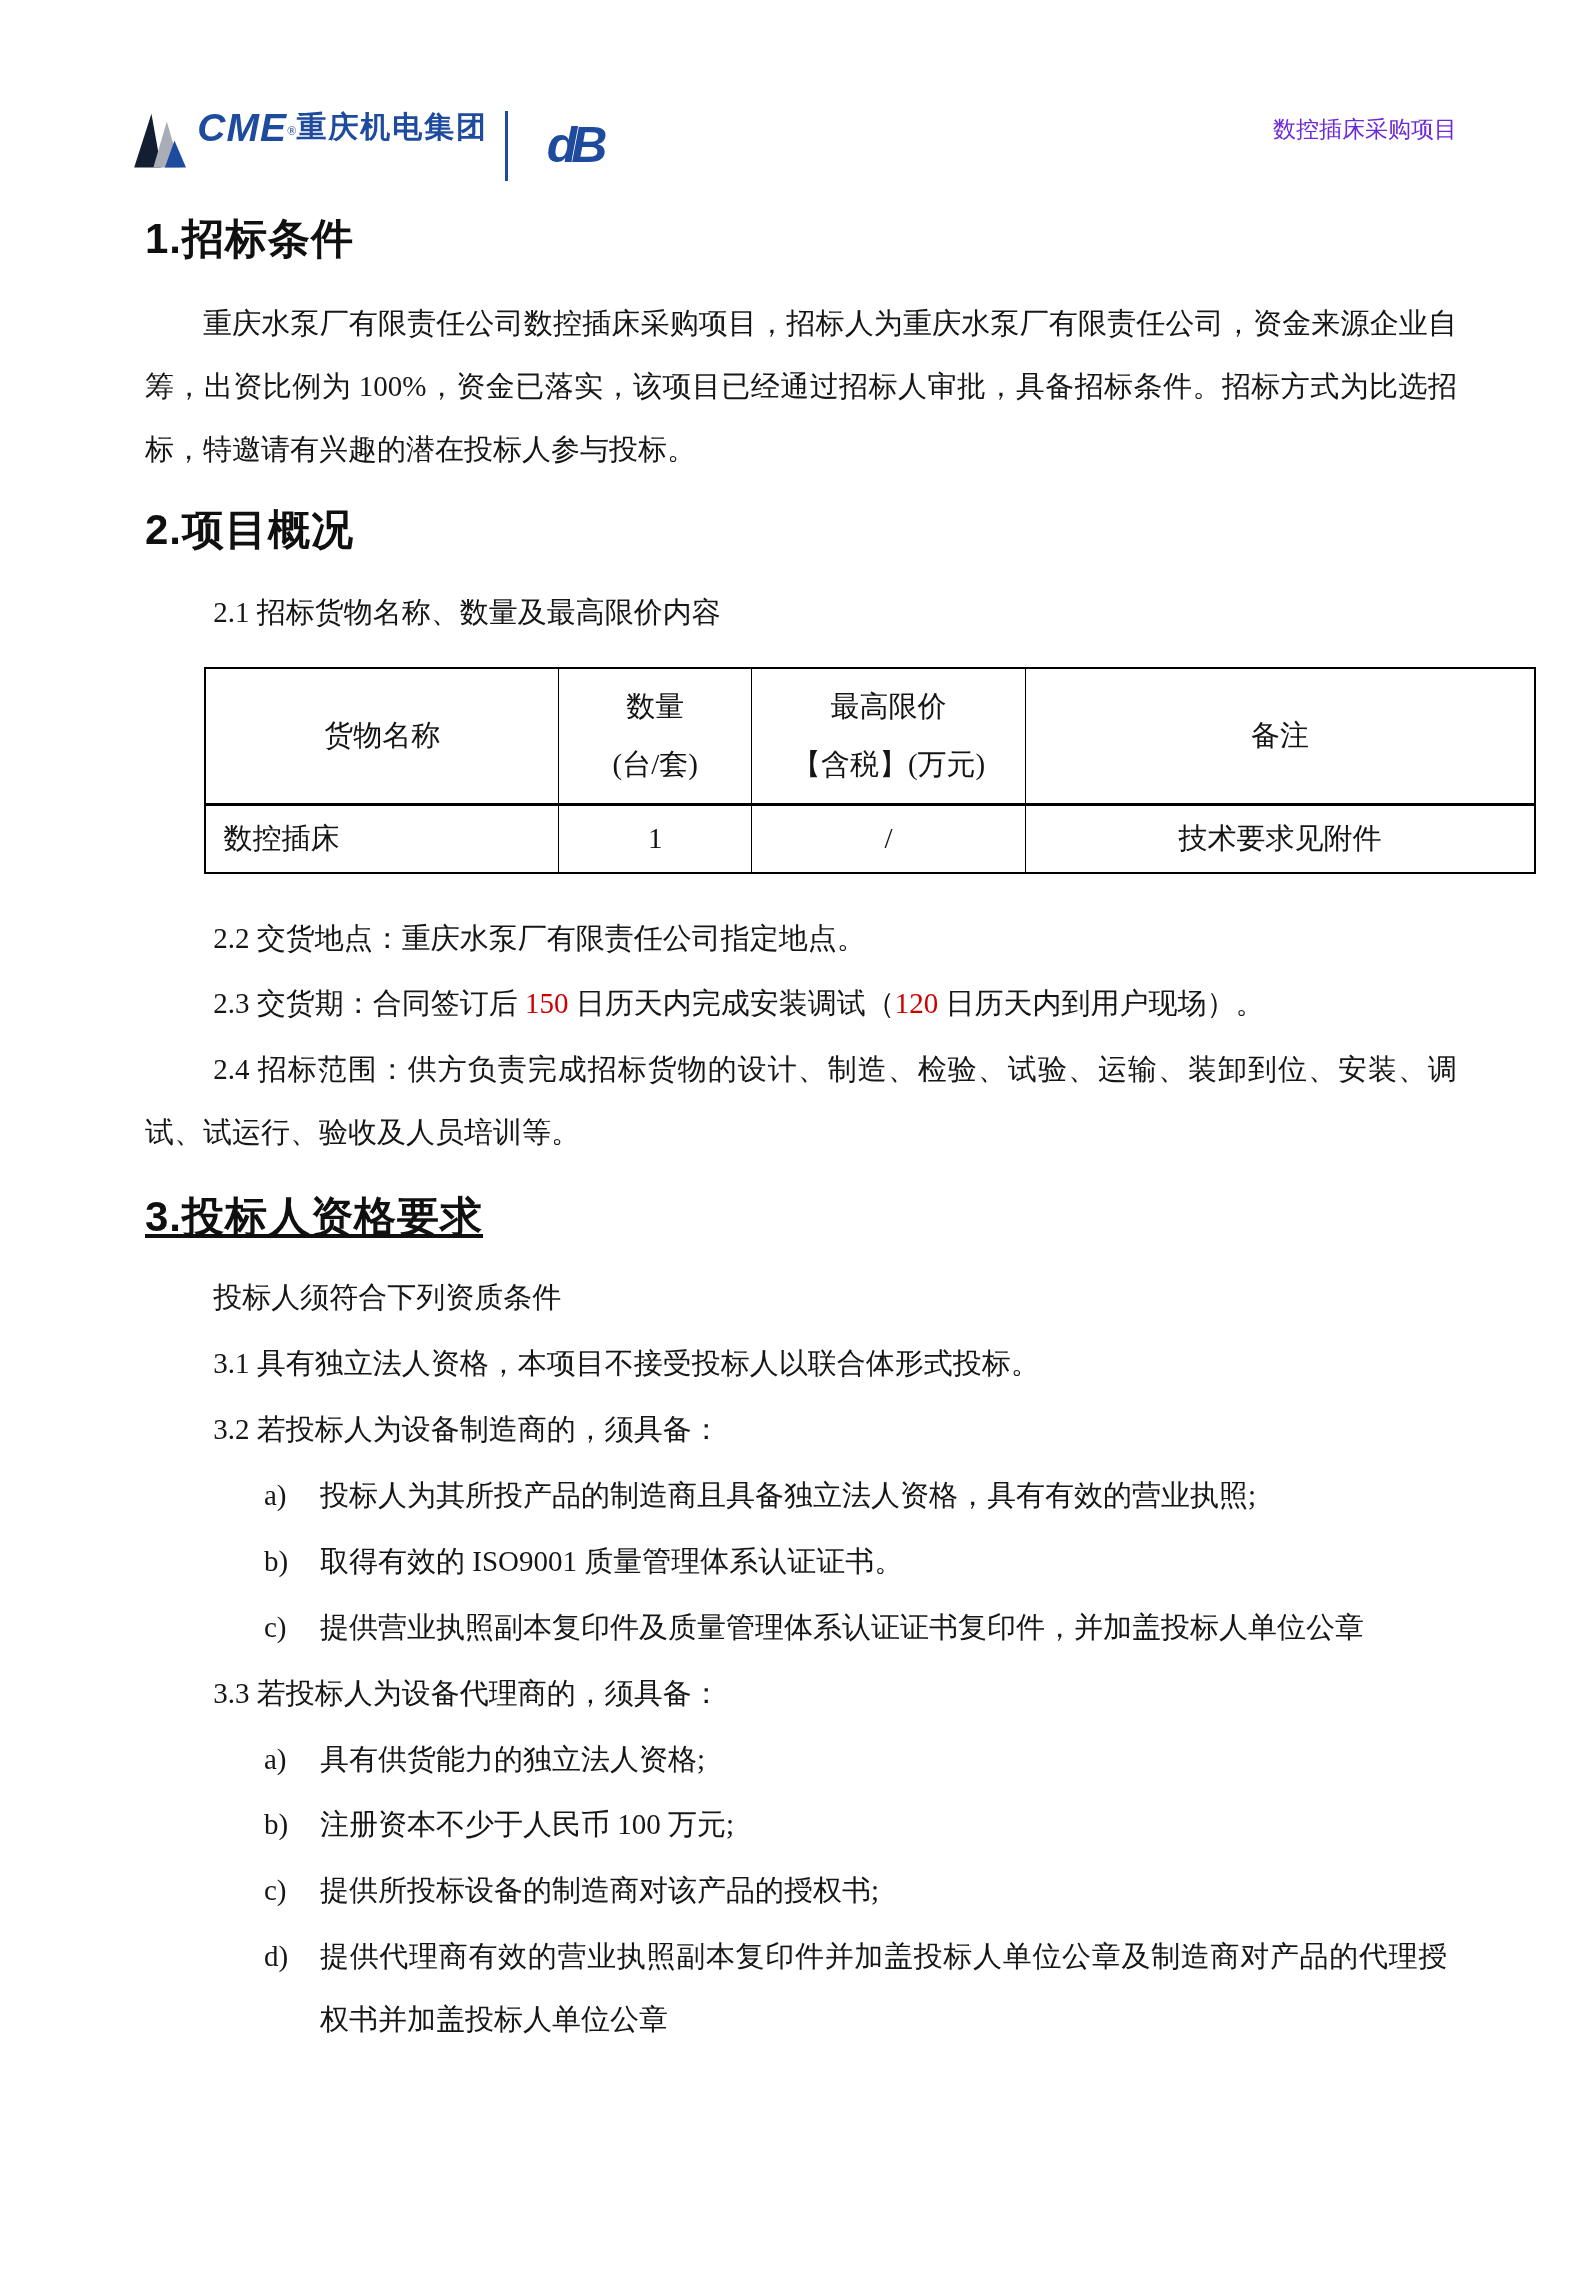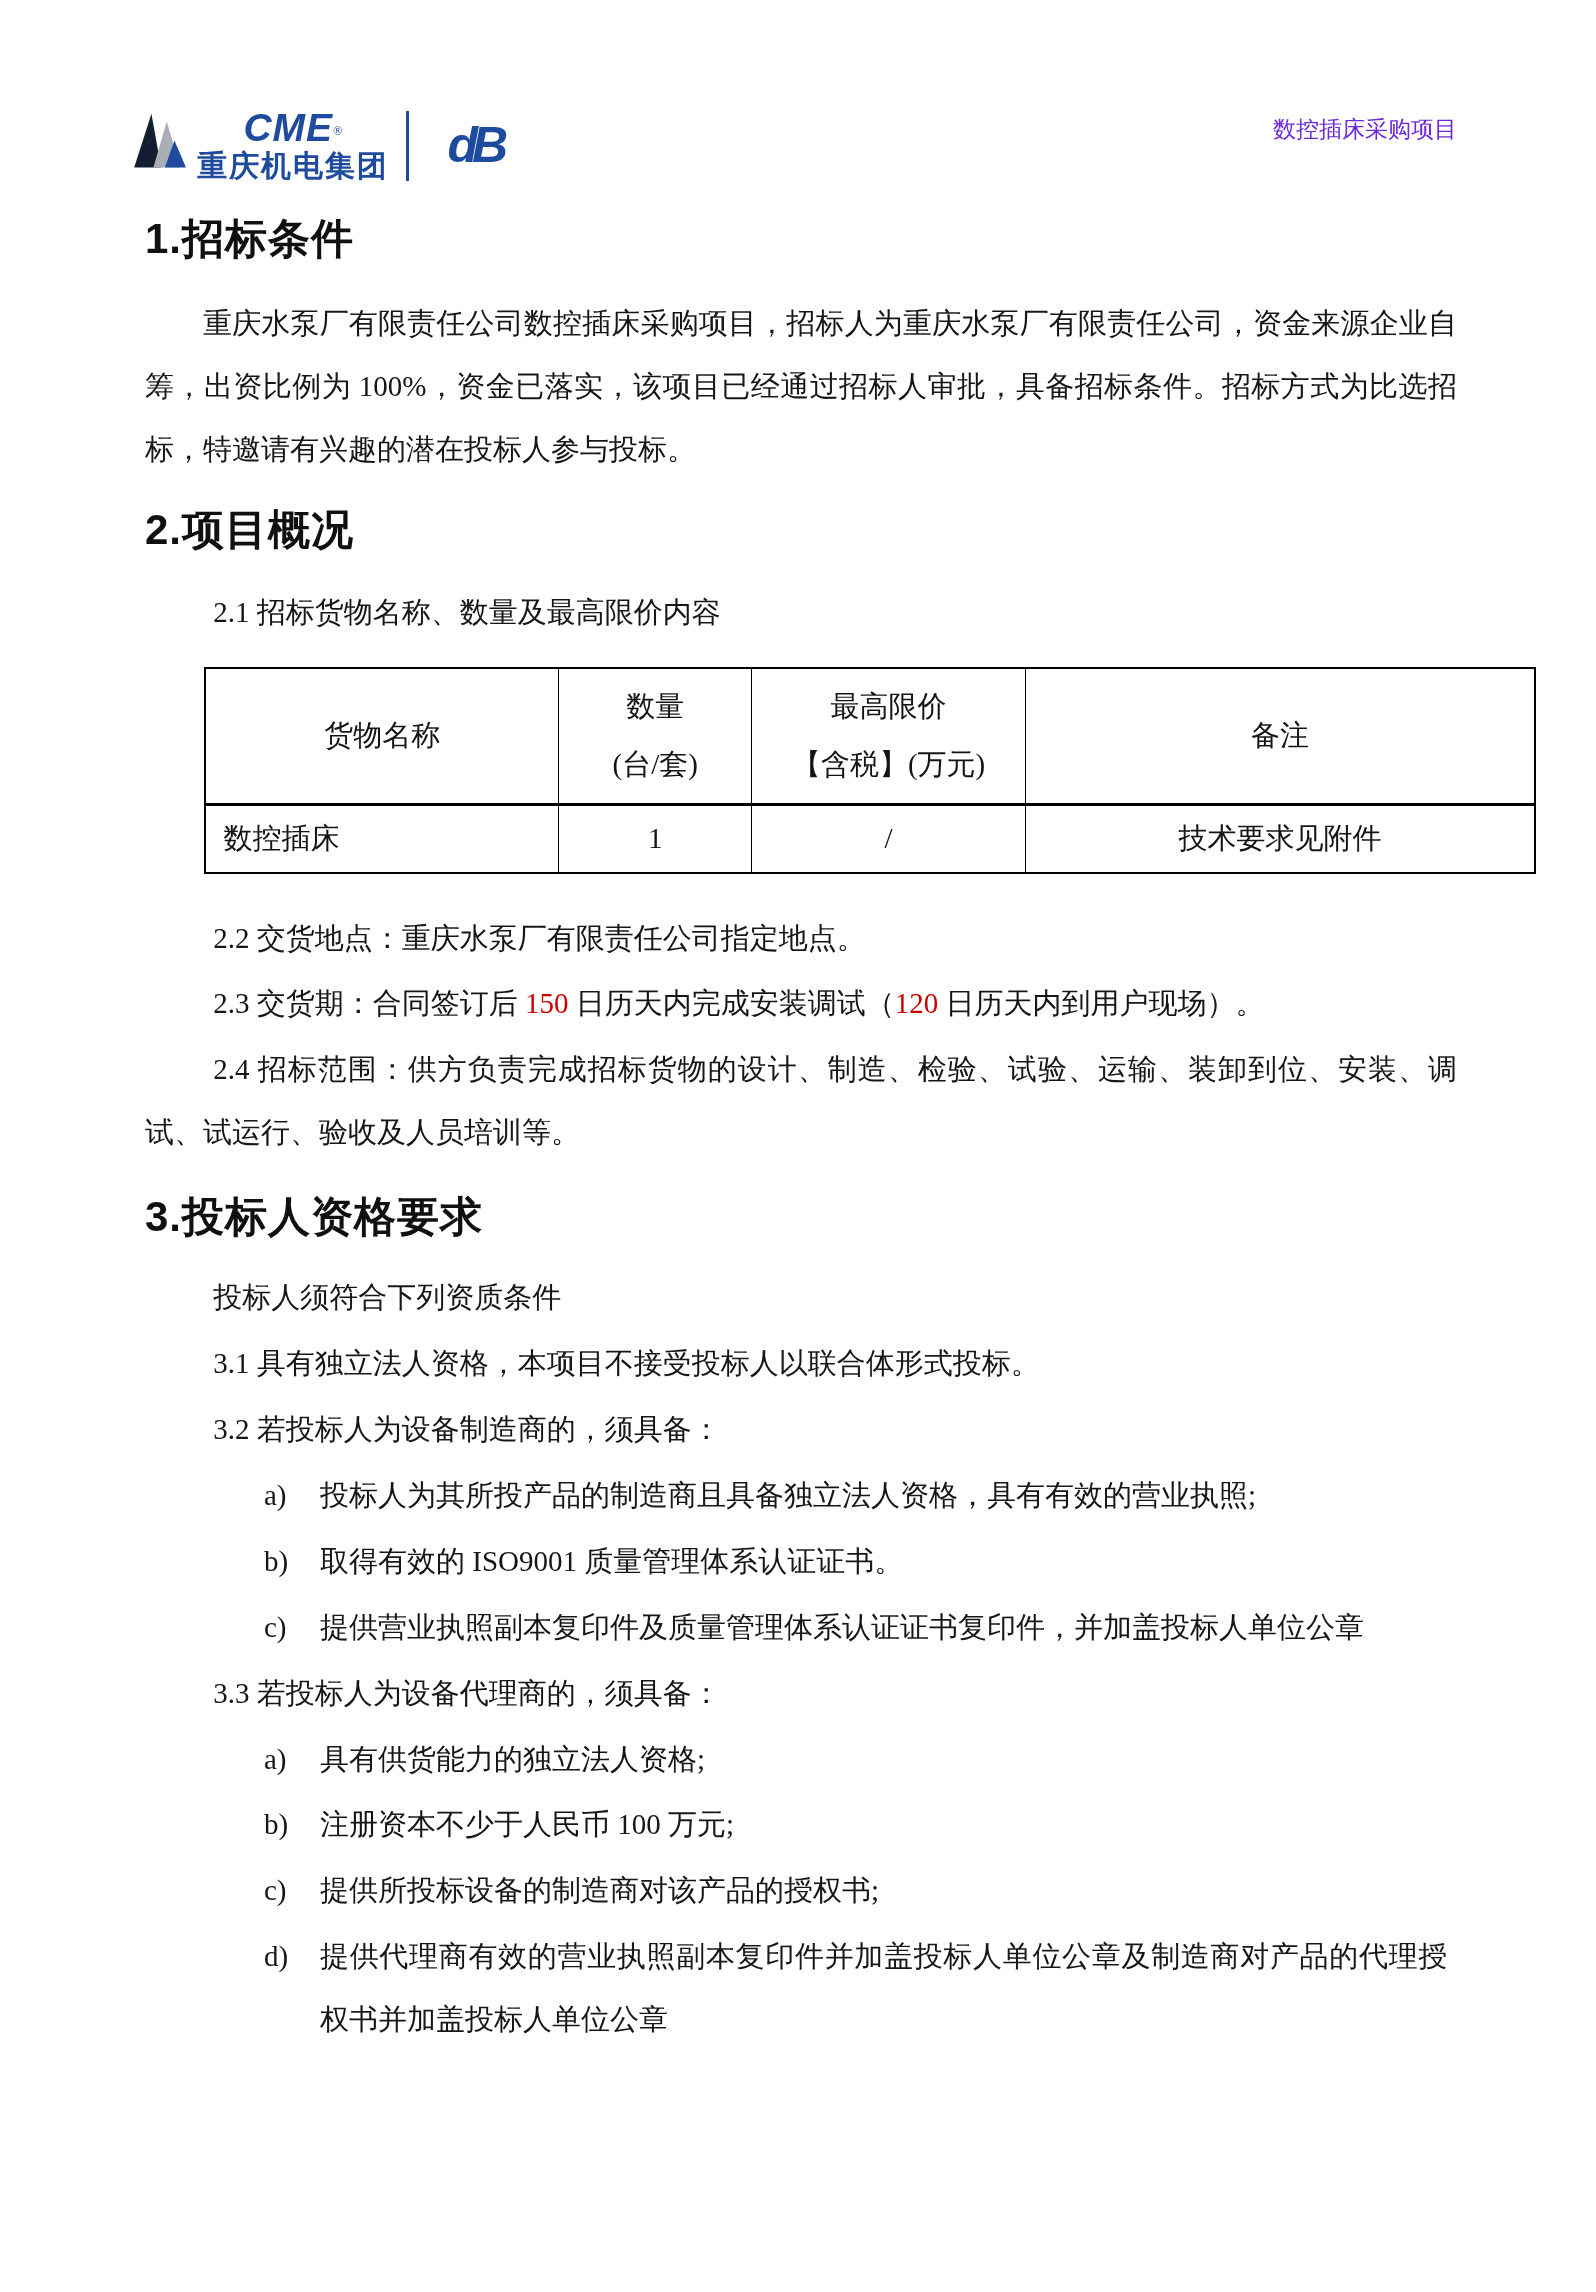--- a/index.html
+++ b/index.html
@@ -17,7 +17,7 @@
   .hdr { display:flex; justify-content:space-between; align-items:flex-start; height:89px; }
   .logos { display:flex; align-items:center; gap:17.4px; margin-left:-13.5px; }
   .cme { display:flex; align-items:flex-start; gap:5.8px; }
-  .cme-right { display:flex; flex-direction:column; line-height:1;text-align:center; }
+  .cme-right { display:flex; flex-direction:row; line-height:1; }
   .cme-acronym { font-family:"Liberation Sans",sans-serif; font-style:italic; font-weight:bold;
     font-size:39px; color:#1e4b9e; letter-spacing:1px; }
   .cme-reg { font-size:12.6px; vertical-align:super; color:#1e4b9e; }

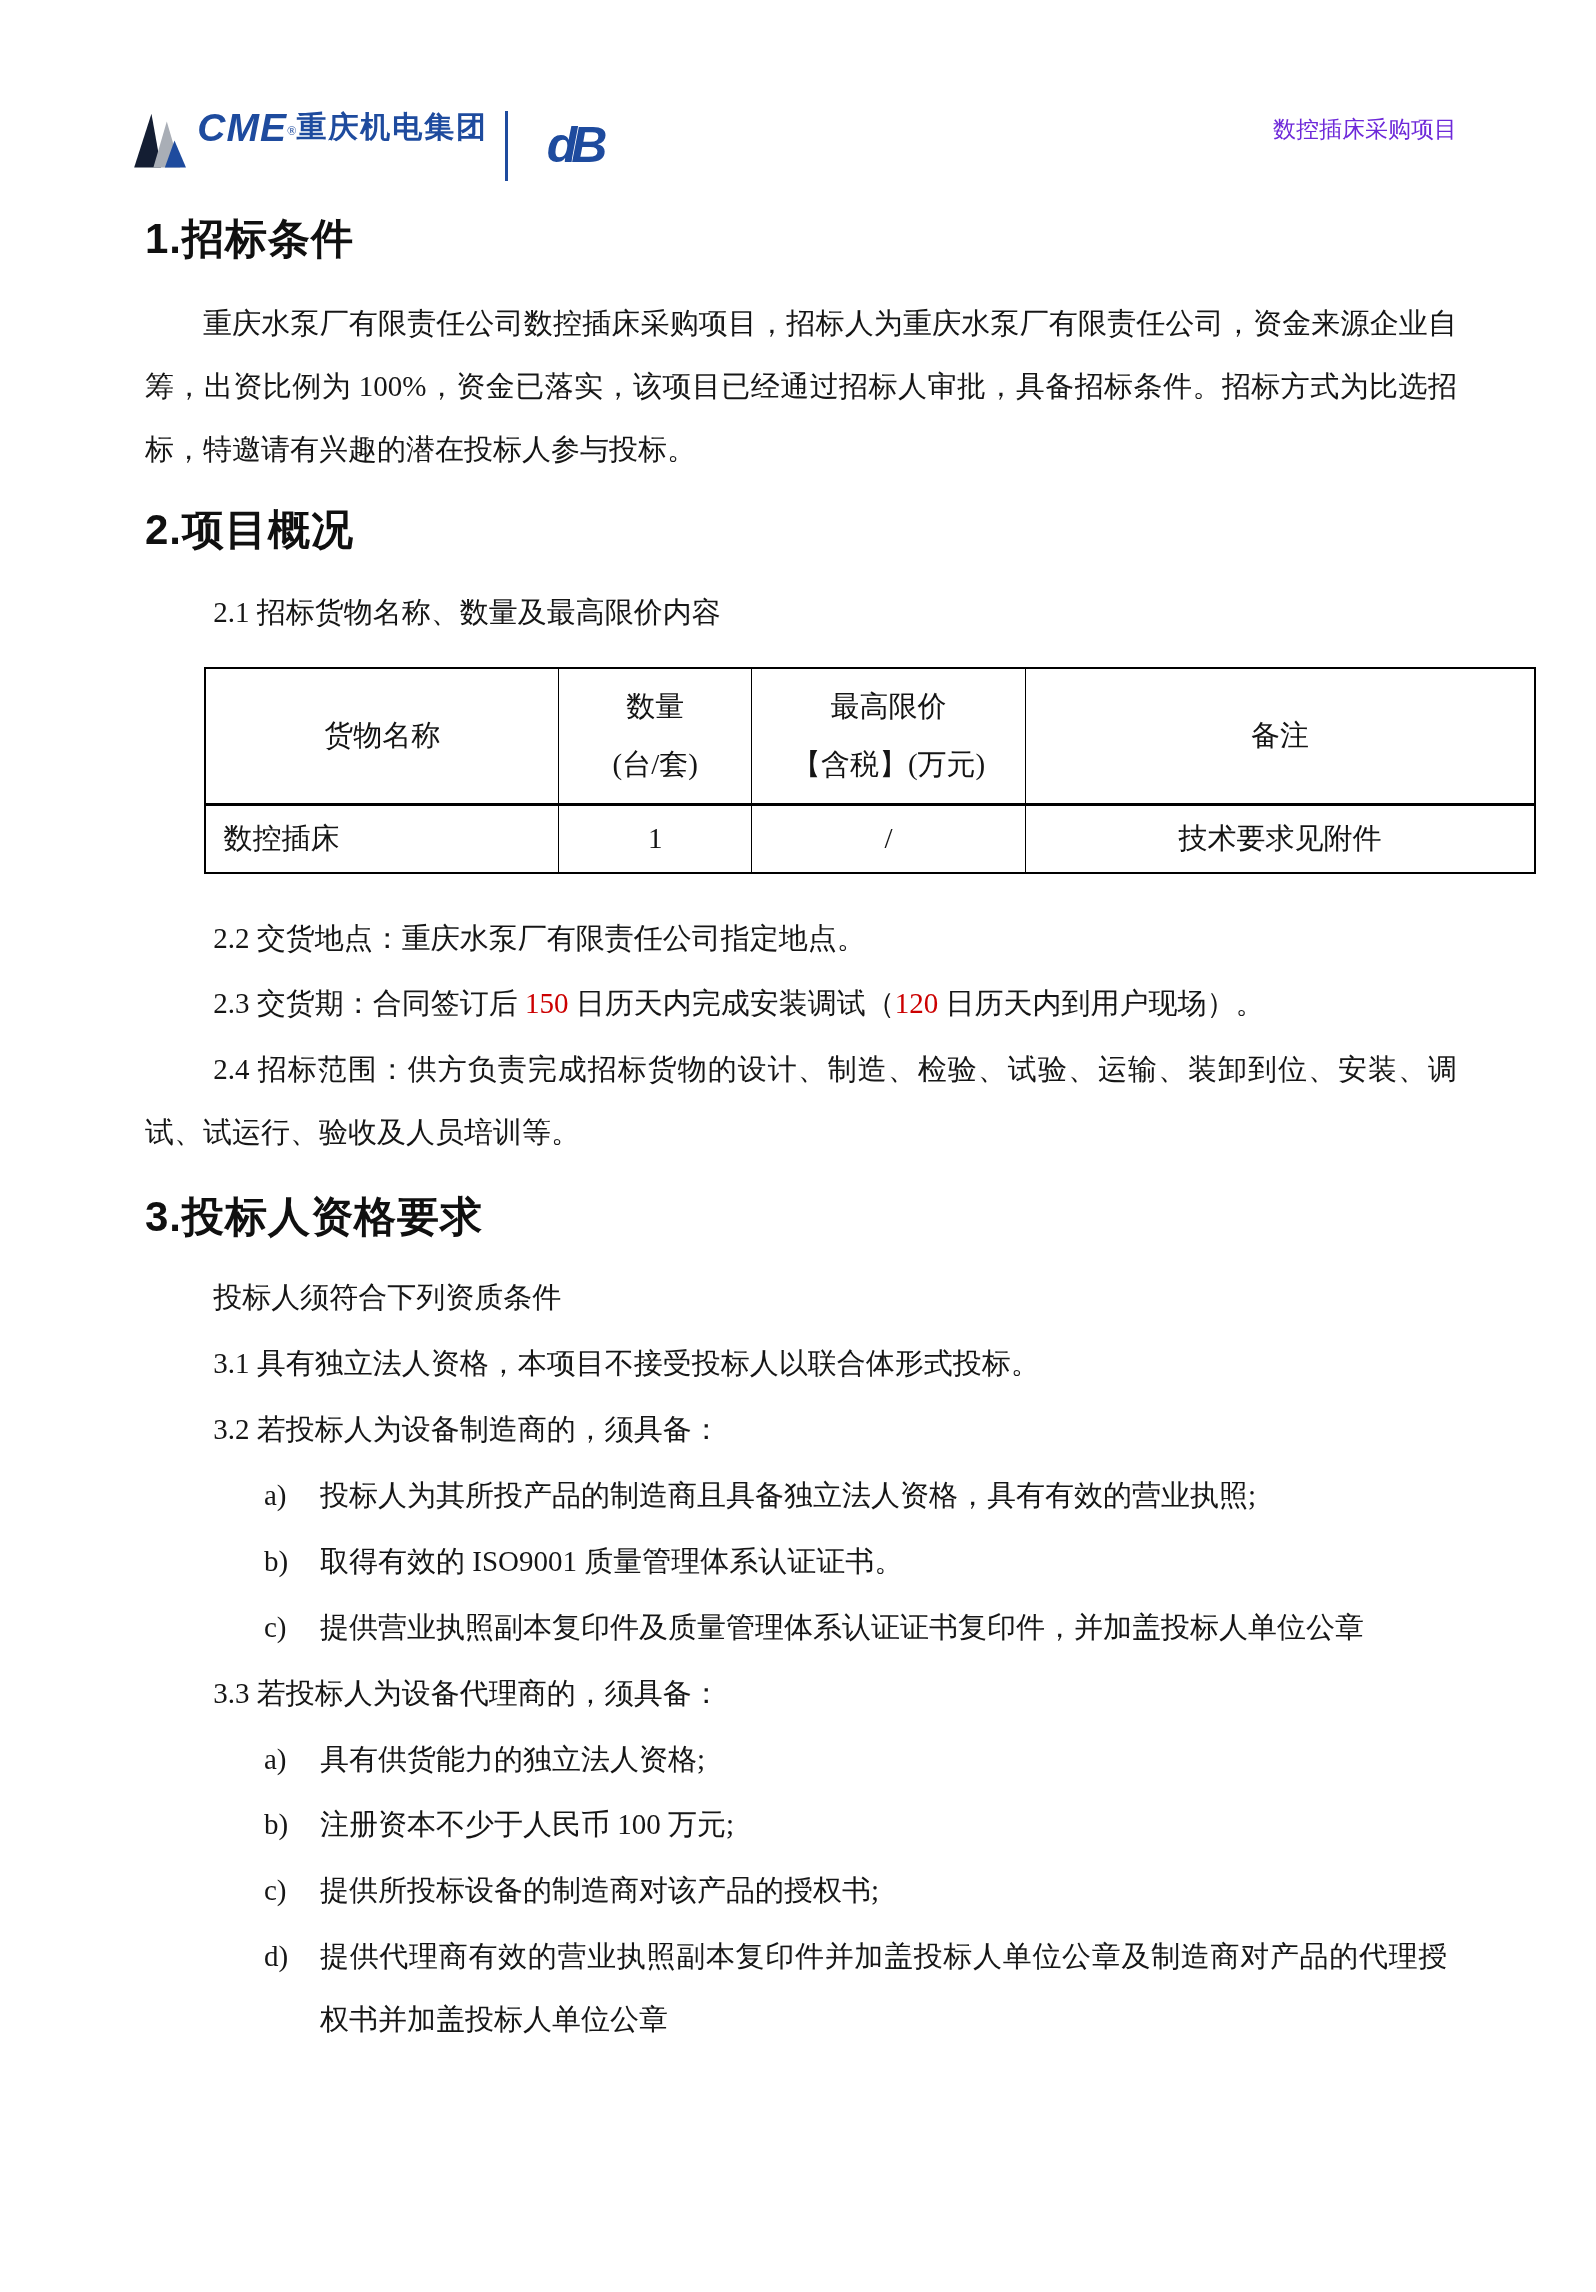--- a/index.html
+++ b/index.html
@@ -39,7 +39,7 @@
     color:#101010; letter-spacing:1px; }
   .h1-s1 { margin-top:13.5px; }
   .h1-s2 { margin-top:21px; }
-  .h1-s3 { margin-top:25px; }
+  .h1-s3 { margin-top:25px;text-decoration:underline; }
   .body-text { font-size:29px; line-height:63px; }
   .para { margin-top:25px; text-align:justify; text-indent:2em; }
   .num-item { margin-top:2.9px; text-indent:2.35em; text-align:justify; }

